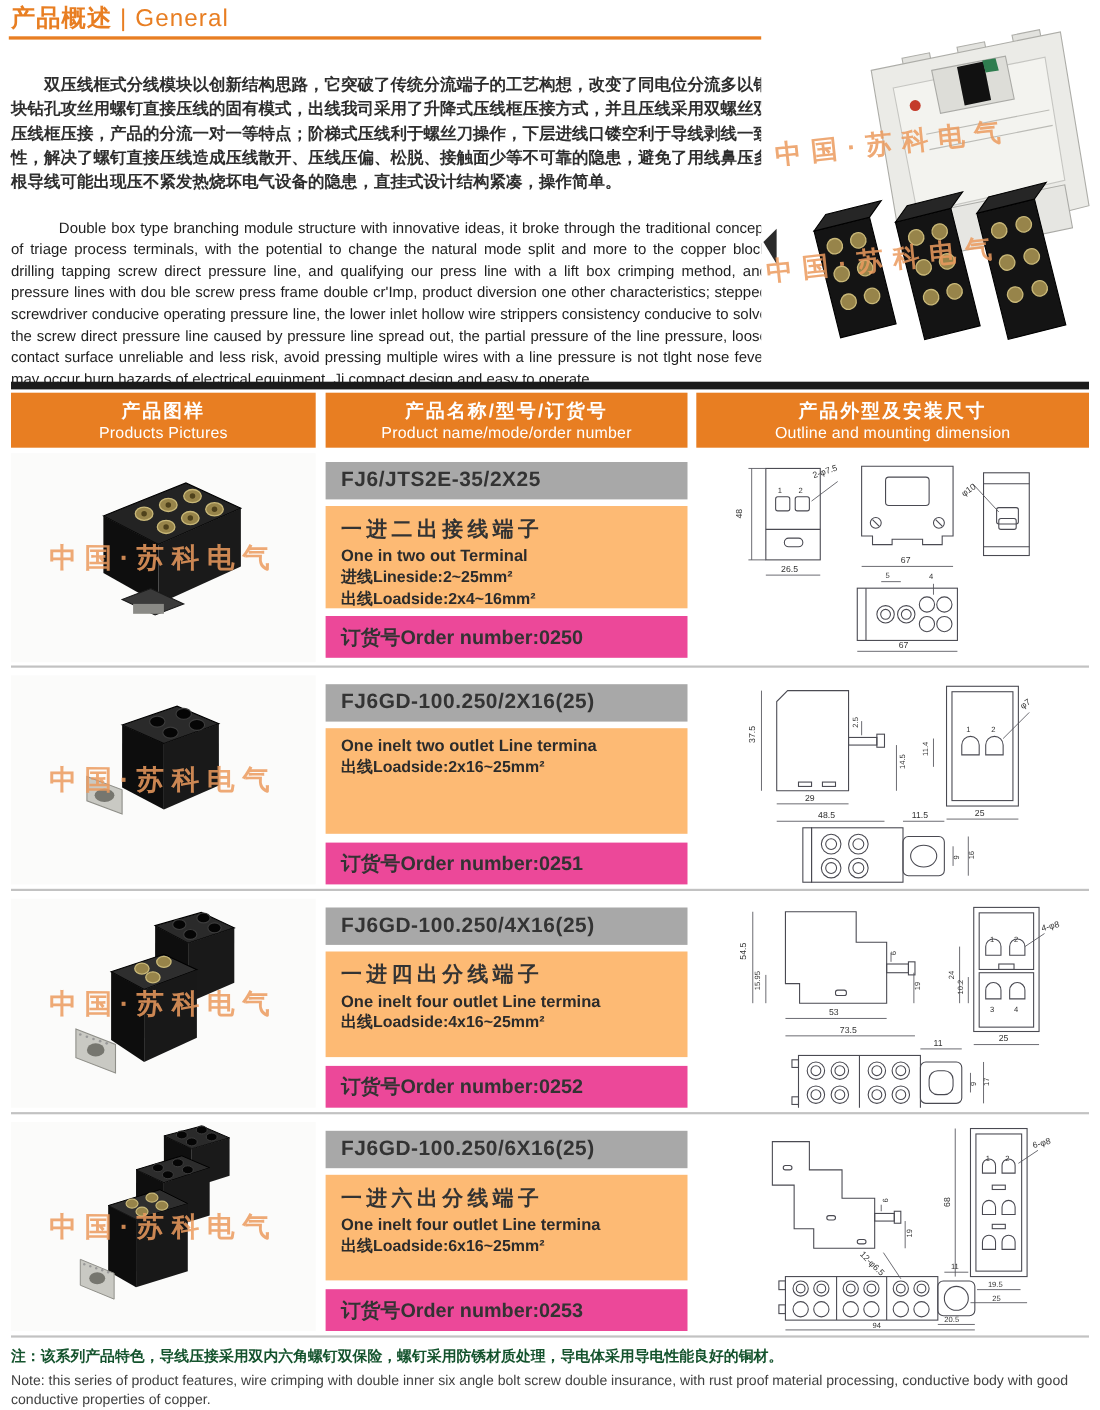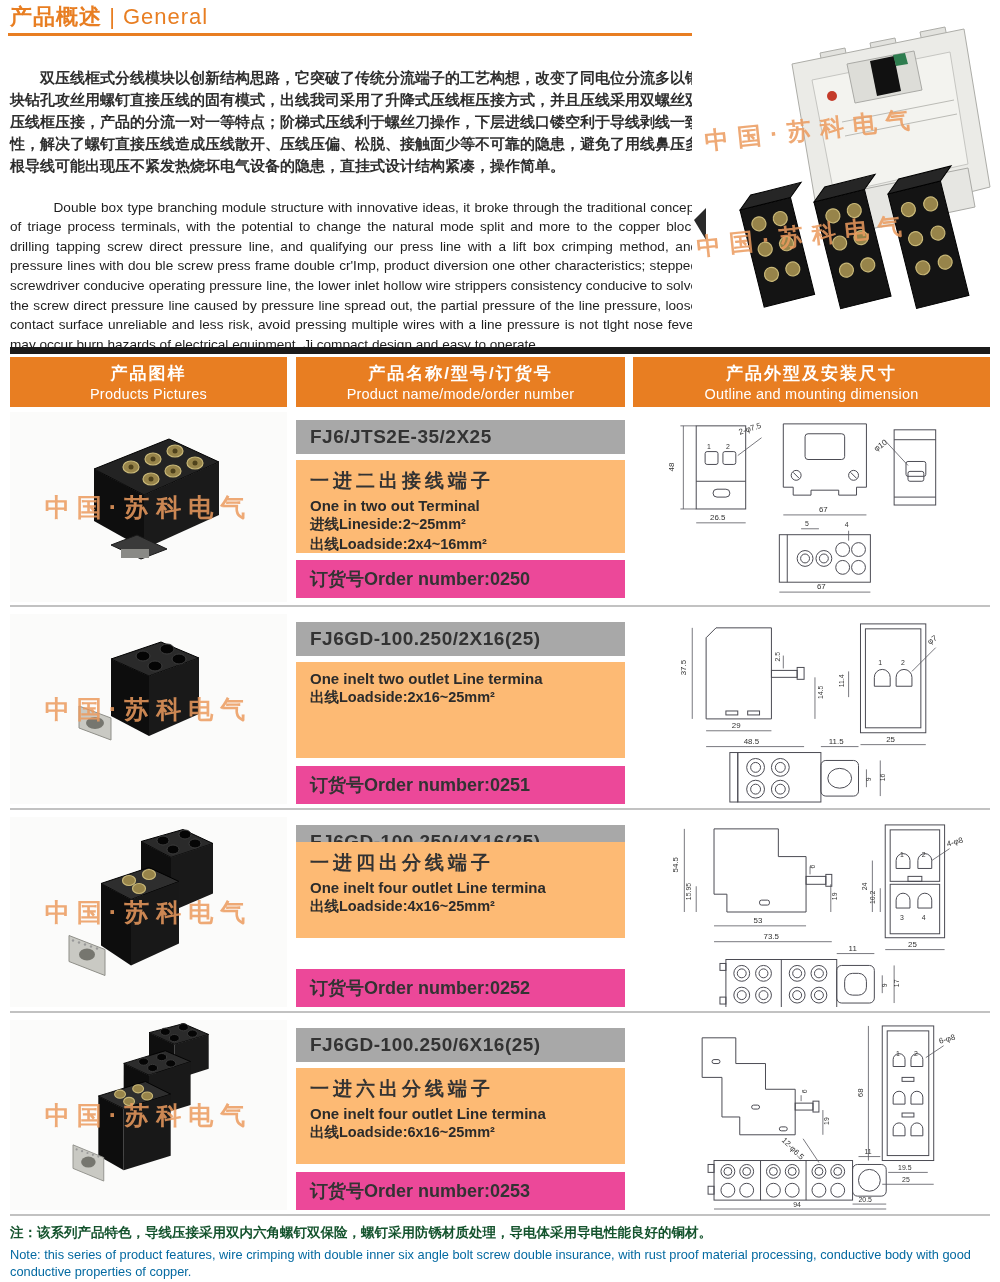--- a/index.html
+++ b/index.html
@@ -341,7 +341,7 @@
   <div class="wm">中国·苏科电气</div>
 </div>
 <div class="model" style="top:825px;">FJ6GD-100.250/4X16(25)</div>
-<div class="descbox" style="top:842px;">
+<div class="descbox" style="top:865px;">
   <div class="zh">一进四出分线端子</div>
   <div class="en">One inelt four outlet Line termina</div>
   <div class="spec">出线Loadside:4x16~25mm²</div>

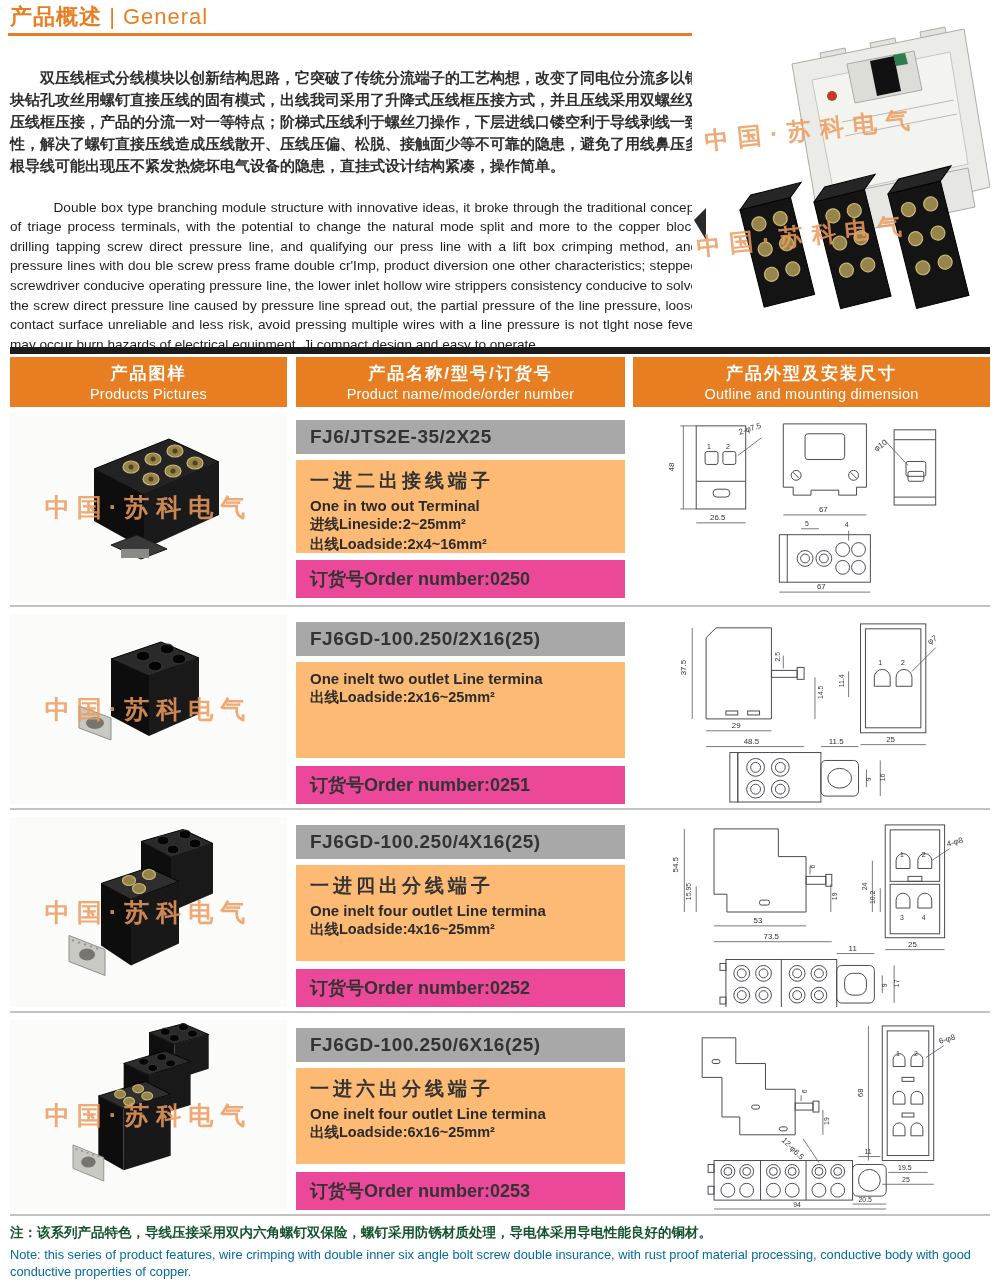--- a/index.html
+++ b/index.html
@@ -53,7 +53,7 @@
 
   
   .note-zh { left:10px; top:1224px; width:975px; font-size:13.5px; font-weight:bold; color:#14532d; }
-  .note-en { left:10px; top:1246px; width:965px; font-size:12.8px; color:#0369a1; line-height:17px; }
+  .note-en { left:10px; top:1246px; width:965px; font-size:12.8px; color:#404040; line-height:17px; }
 
   
   svg.tech { width:357px; height:190px; }

